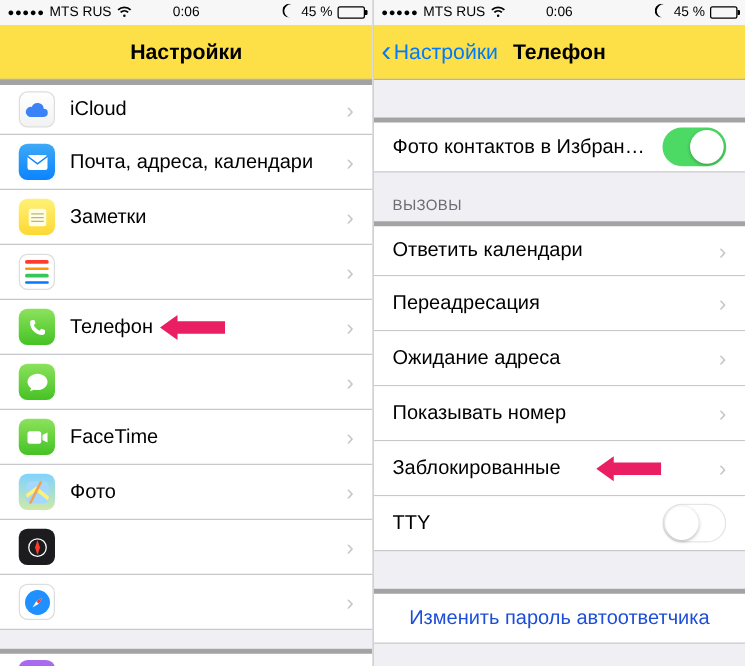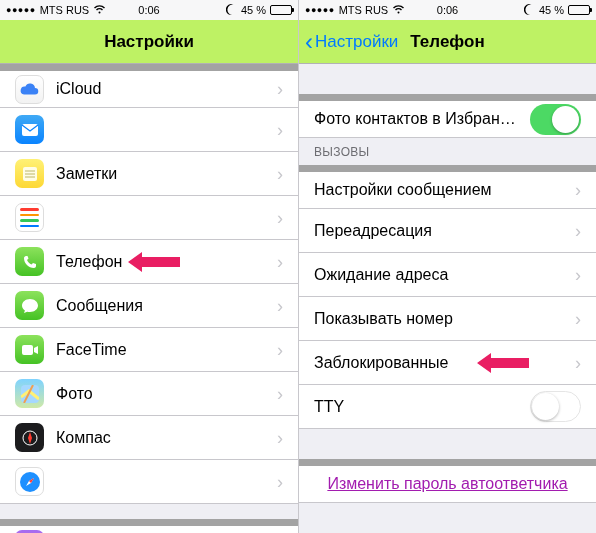--- a/index.html
+++ b/index.html
@@ -44,7 +44,7 @@
   .batt-fill { height:100%; width:45%; background:#000; }
   .nav-bar {
     height: 44px;
-    background: #bef264;
+    background: #fde047;
     border-bottom: 1px solid #b2b2b4;
     display: flex;
     align-items: center;

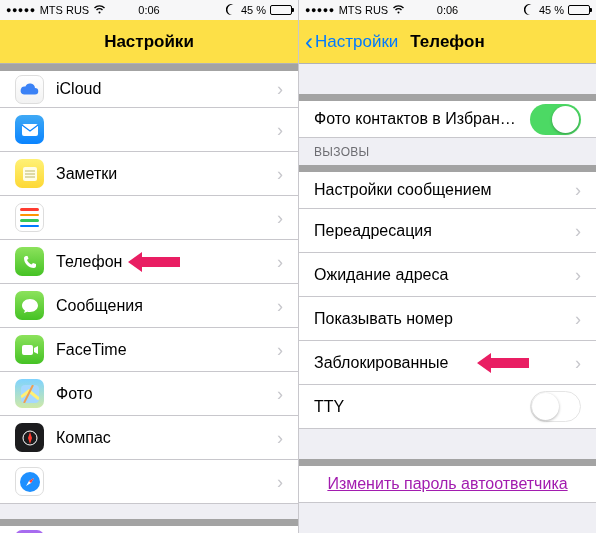--- a/index.html
+++ b/index.html
@@ -75,7 +75,7 @@
     font-size:16px; color:#000;
     position: relative;
   }
-  .row:first-child, .group-start { border-top:7px solid #a3a3a3; }
+  .row:first-child, .group-start { border-top:4px solid #a3a3a3; }
   .row .chev {
     margin-left:auto; color:#c7c7cc; font-size:18px; line-height:1;
   }

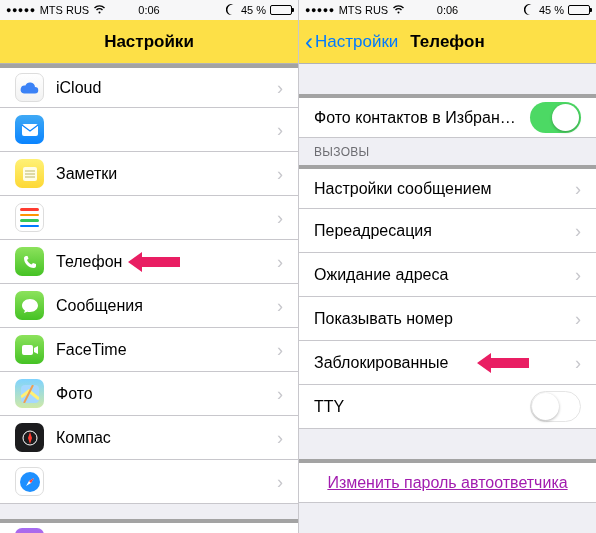--- a/index.html
+++ b/index.html
@@ -165,6 +165,7 @@
             <path d="M1 2l8 6 8-6" stroke="#0a84ff" stroke-width="1.2" fill="none"></path>
           </svg>
       </span>
+      <span class="label">Почта, адреса, календари</span>
       <span class="chev">›</span>
     </div>
     <div class="row">

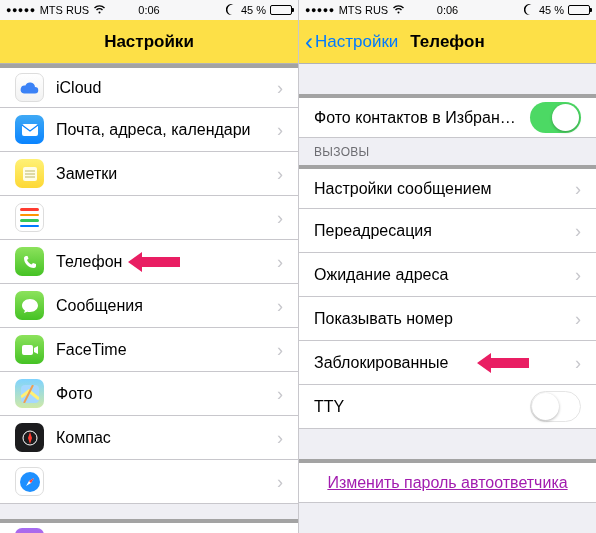--- a/index.html
+++ b/index.html
@@ -66,7 +66,7 @@
   .content { flex:1; overflow:hidden; position:relative; }
   .section-gap { height: 15px; }
   .section-header {
-    color:#6d6d72; font-size:12px; padding: 7px 15px 6px; text-transform:uppercase; letter-spacing:0.3px;
+    color:#6d6d72; font-size:12px; padding: 7px 15px 6px; text-transform:uppercase; letter-spacing:0.3px;margin-top:12px;
   }
   .row {
     background:#fff; height:44px; padding:0 15px;

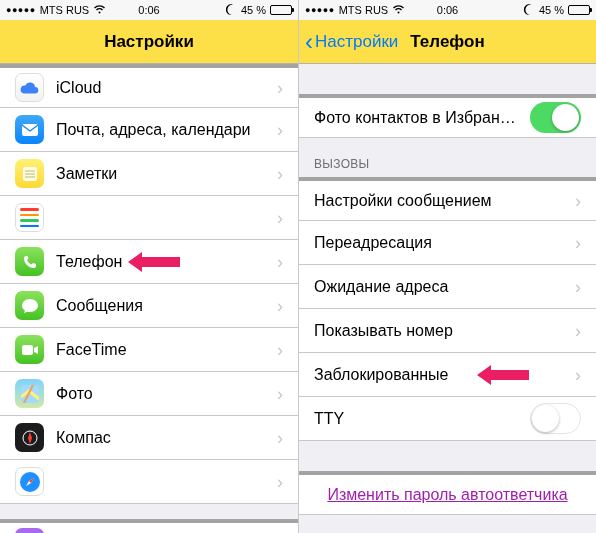--- a/index.html
+++ b/index.html
@@ -310,7 +310,7 @@
     <div class="section-header">ВЫЗОВЫ</div>
 
     <div class="row group-start">
-      <span class="label">Настройки сообщением</span>
+      <span class="label">Ответить календари</span>
       <span class="chev">›</span>
     </div>
     <div class="row">

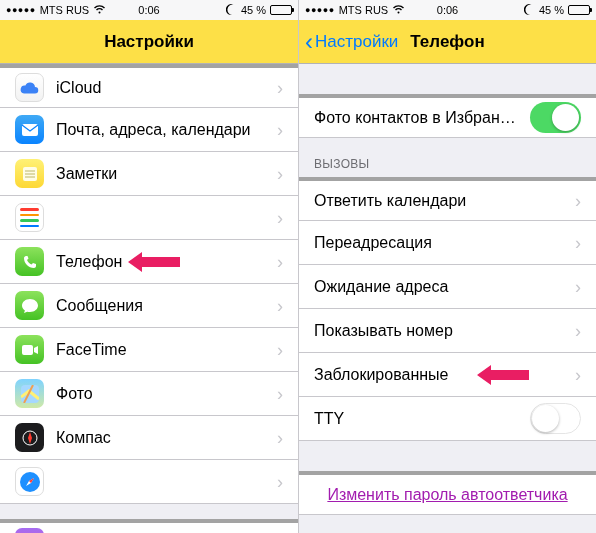--- a/index.html
+++ b/index.html
@@ -209,7 +209,6 @@
             <path d="M9 1C4.6 1 1 3.9 1 7.5c0 2 1.1 3.8 2.9 5L3 15l3.2-1.3c.9.2 1.8.3 2.8.3 4.4 0 8-2.9 8-6.5S13.4 1 9 1z" fill="#fff"></path>
           </svg>
       </span>
-      <span class="label">Сообщения</span>
       <span class="chev">›</span>
     </div>
     <div class="row">

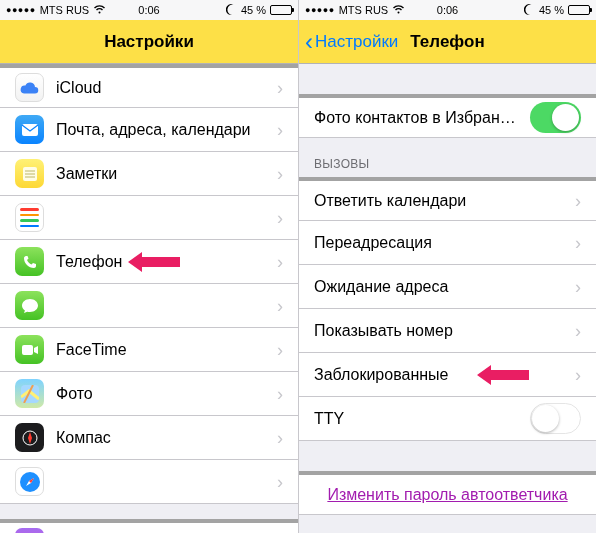--- a/index.html
+++ b/index.html
@@ -239,7 +239,6 @@
             <path d="M9 3 L11 9 L9 15 L7 9 Z" fill="#ff3b30"></path>
           </svg>
       </span>
-      <span class="label">Компас</span>
       <span class="chev">›</span>
     </div>
     <div class="row">

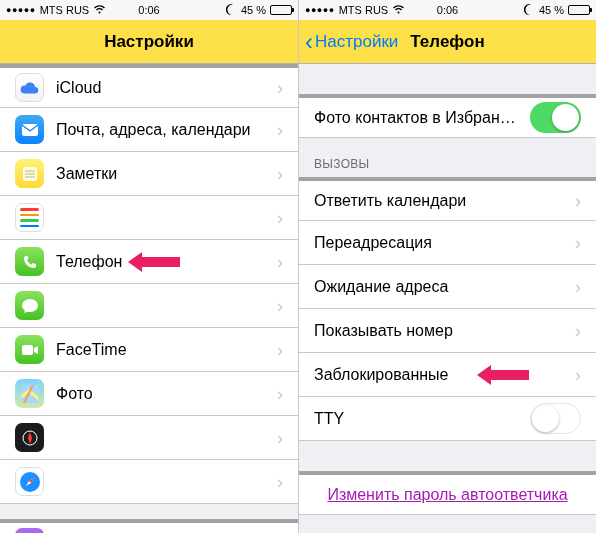--- a/index.html
+++ b/index.html
@@ -106,7 +106,7 @@
   }
   .switch.on .knob { right:2px; }
   .switch.off .knob { left:1px; top:1px; }
-  .link-row { color:#a21caf; text-align:center; justify-content:center;text-decoration:underline; }
+  .link-row { color:#1d4ed8; text-align:center; justify-content:center; }
   .arrow {
     position:absolute; width:52px; height:26px; pointer-events:none;
   }

